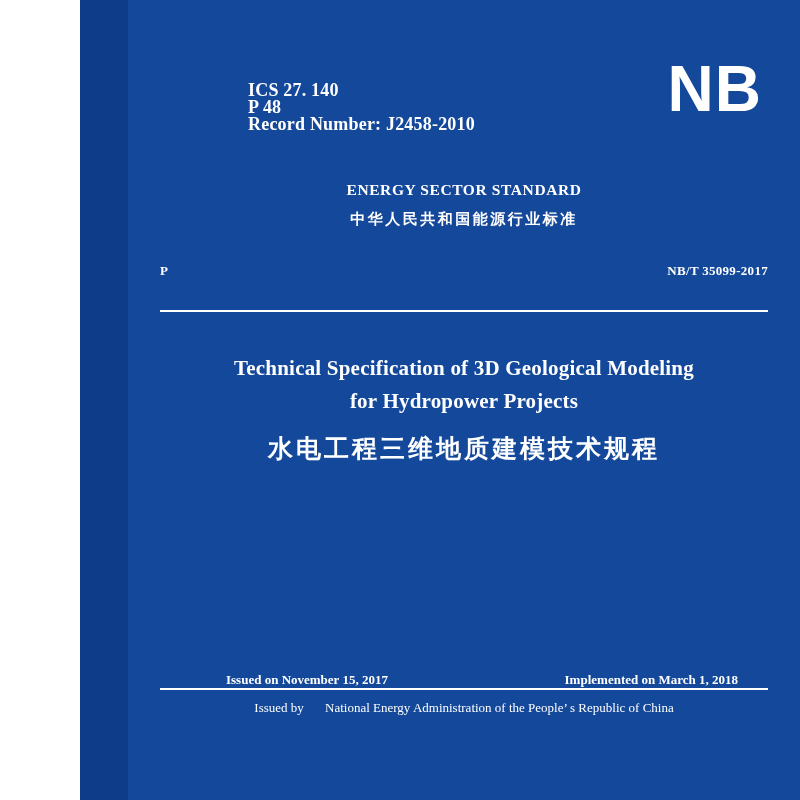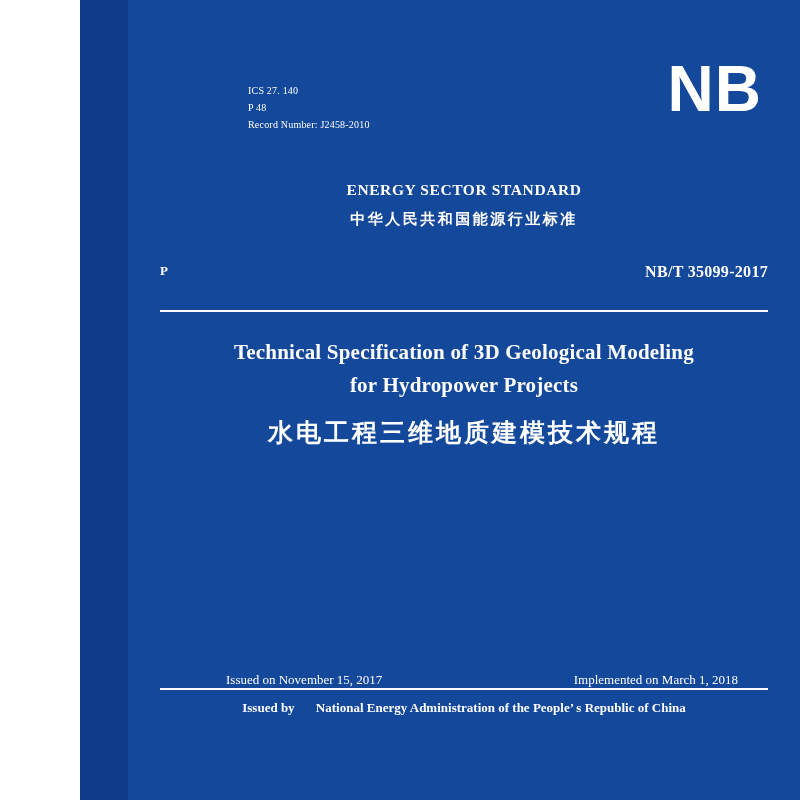--- a/index.html
+++ b/index.html
@@ -44,8 +44,8 @@
     position: absolute;
     left: 120px;
     top: 82px;
-    font-size: 10px;
-    font-weight: normal;
+    font-size: 18px;
+    font-weight: bold;
     line-height: 17px;
     letter-spacing: 0.2px;
   }

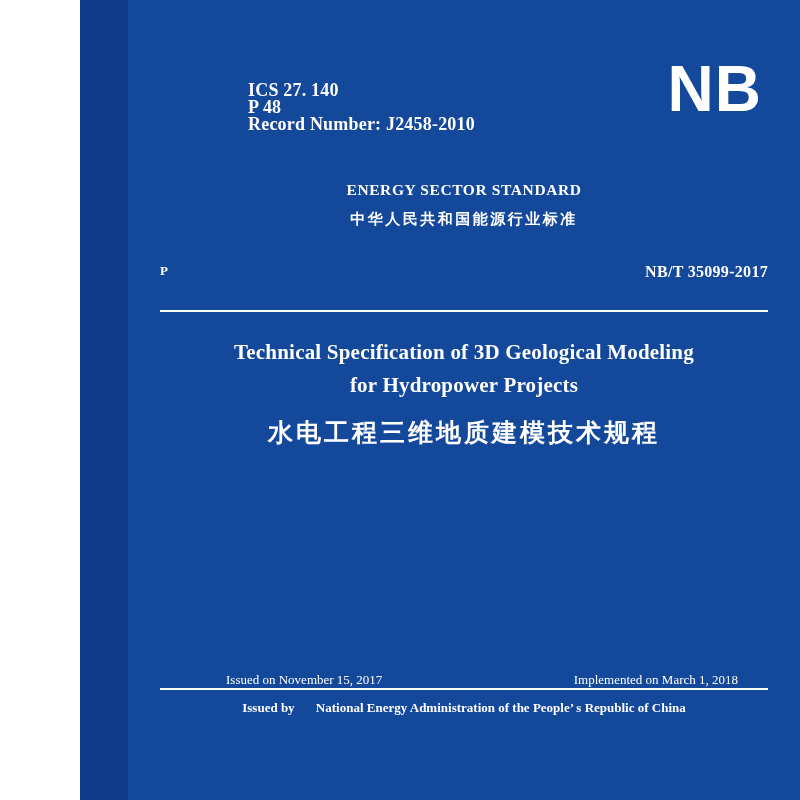--- a/index.html
+++ b/index.html
@@ -99,7 +99,7 @@
     position: absolute;
     right: 32px;
     top: 0;
-    font-size: 16px;
+    font-size: 13px;
     font-weight: bold;
     letter-spacing: 0.3px;
   }

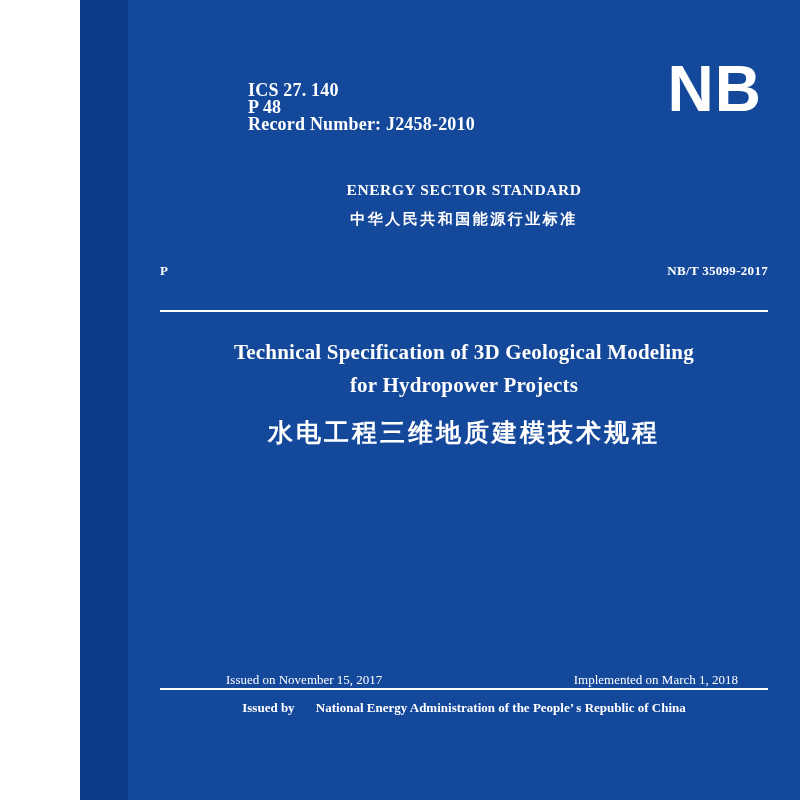--- a/index.html
+++ b/index.html
@@ -117,7 +117,7 @@
   #title {
     position: absolute;
     left: 0;
-    top: 336px;
+    top: 352px;
     width: 672px;
     text-align: center;
   }

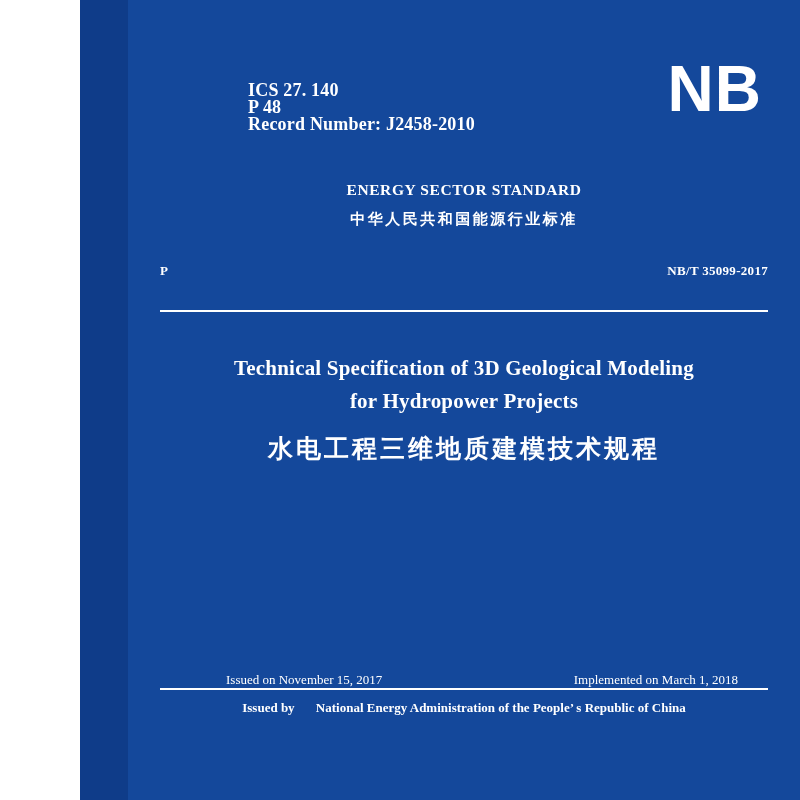--- a/index.html
+++ b/index.html
@@ -142,7 +142,7 @@
     width: 672px;
     height: 18px;
     font-size: 13px;
-    font-weight: normal;
+    font-weight: bold;
   }
   #dates .issued {
     position: absolute;

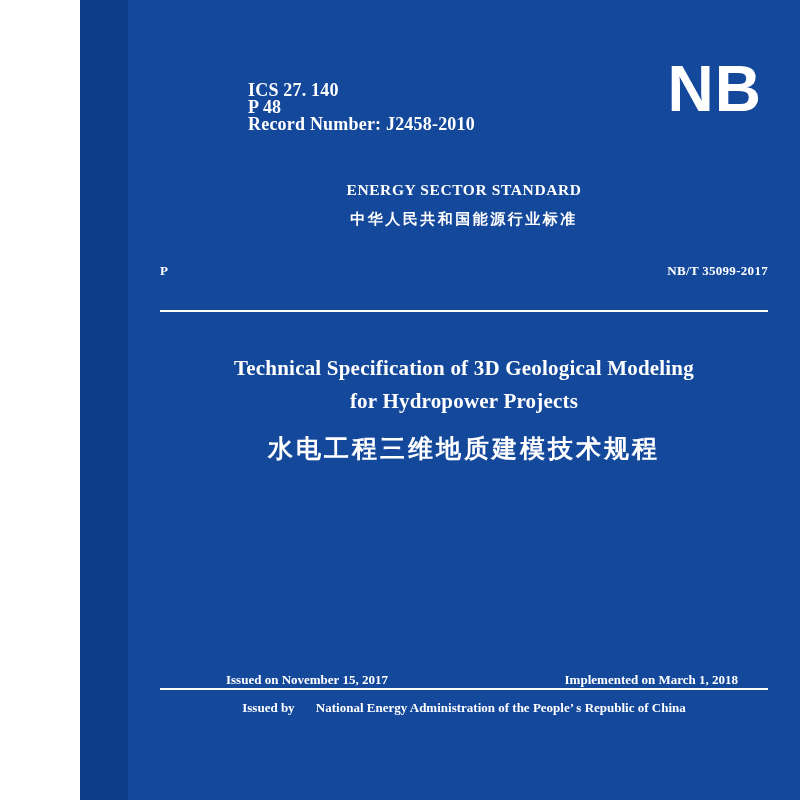--- a/index.html
+++ b/index.html
@@ -163,7 +163,7 @@
     width: 672px;
     text-align: center;
     font-size: 13px;
-    font-weight: bold;
+    font-weight: normal;
   }
   #issuer .label { margin-right: 18px; }
 </style>

